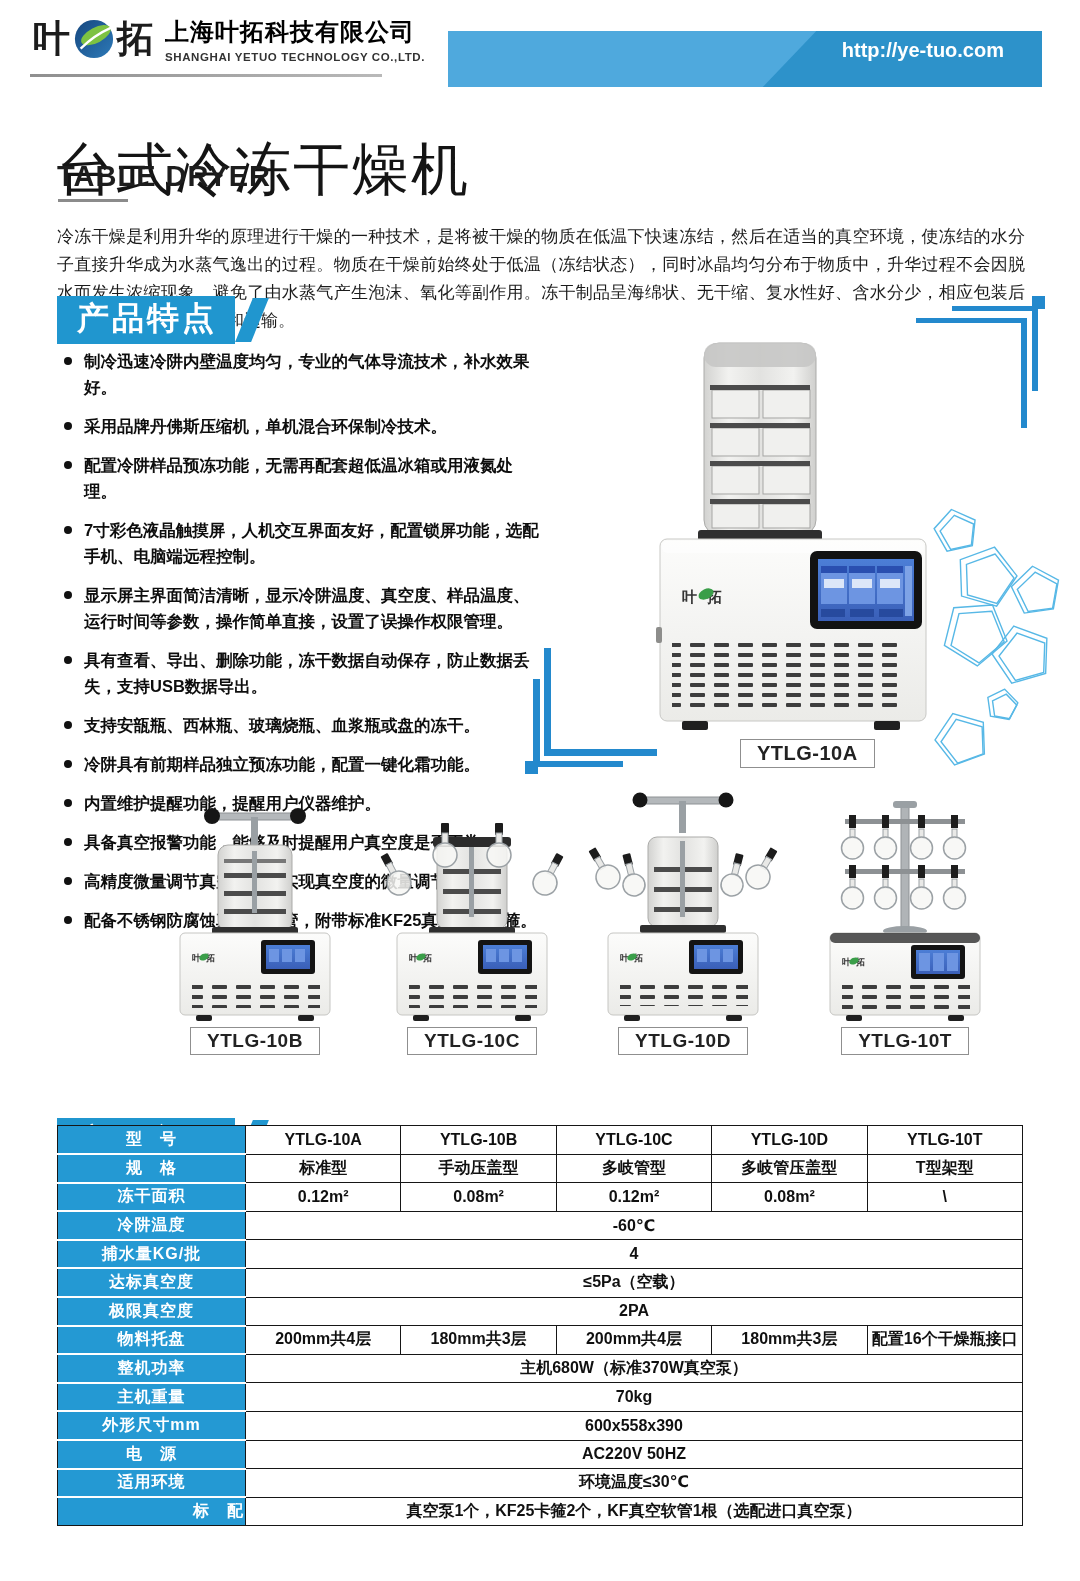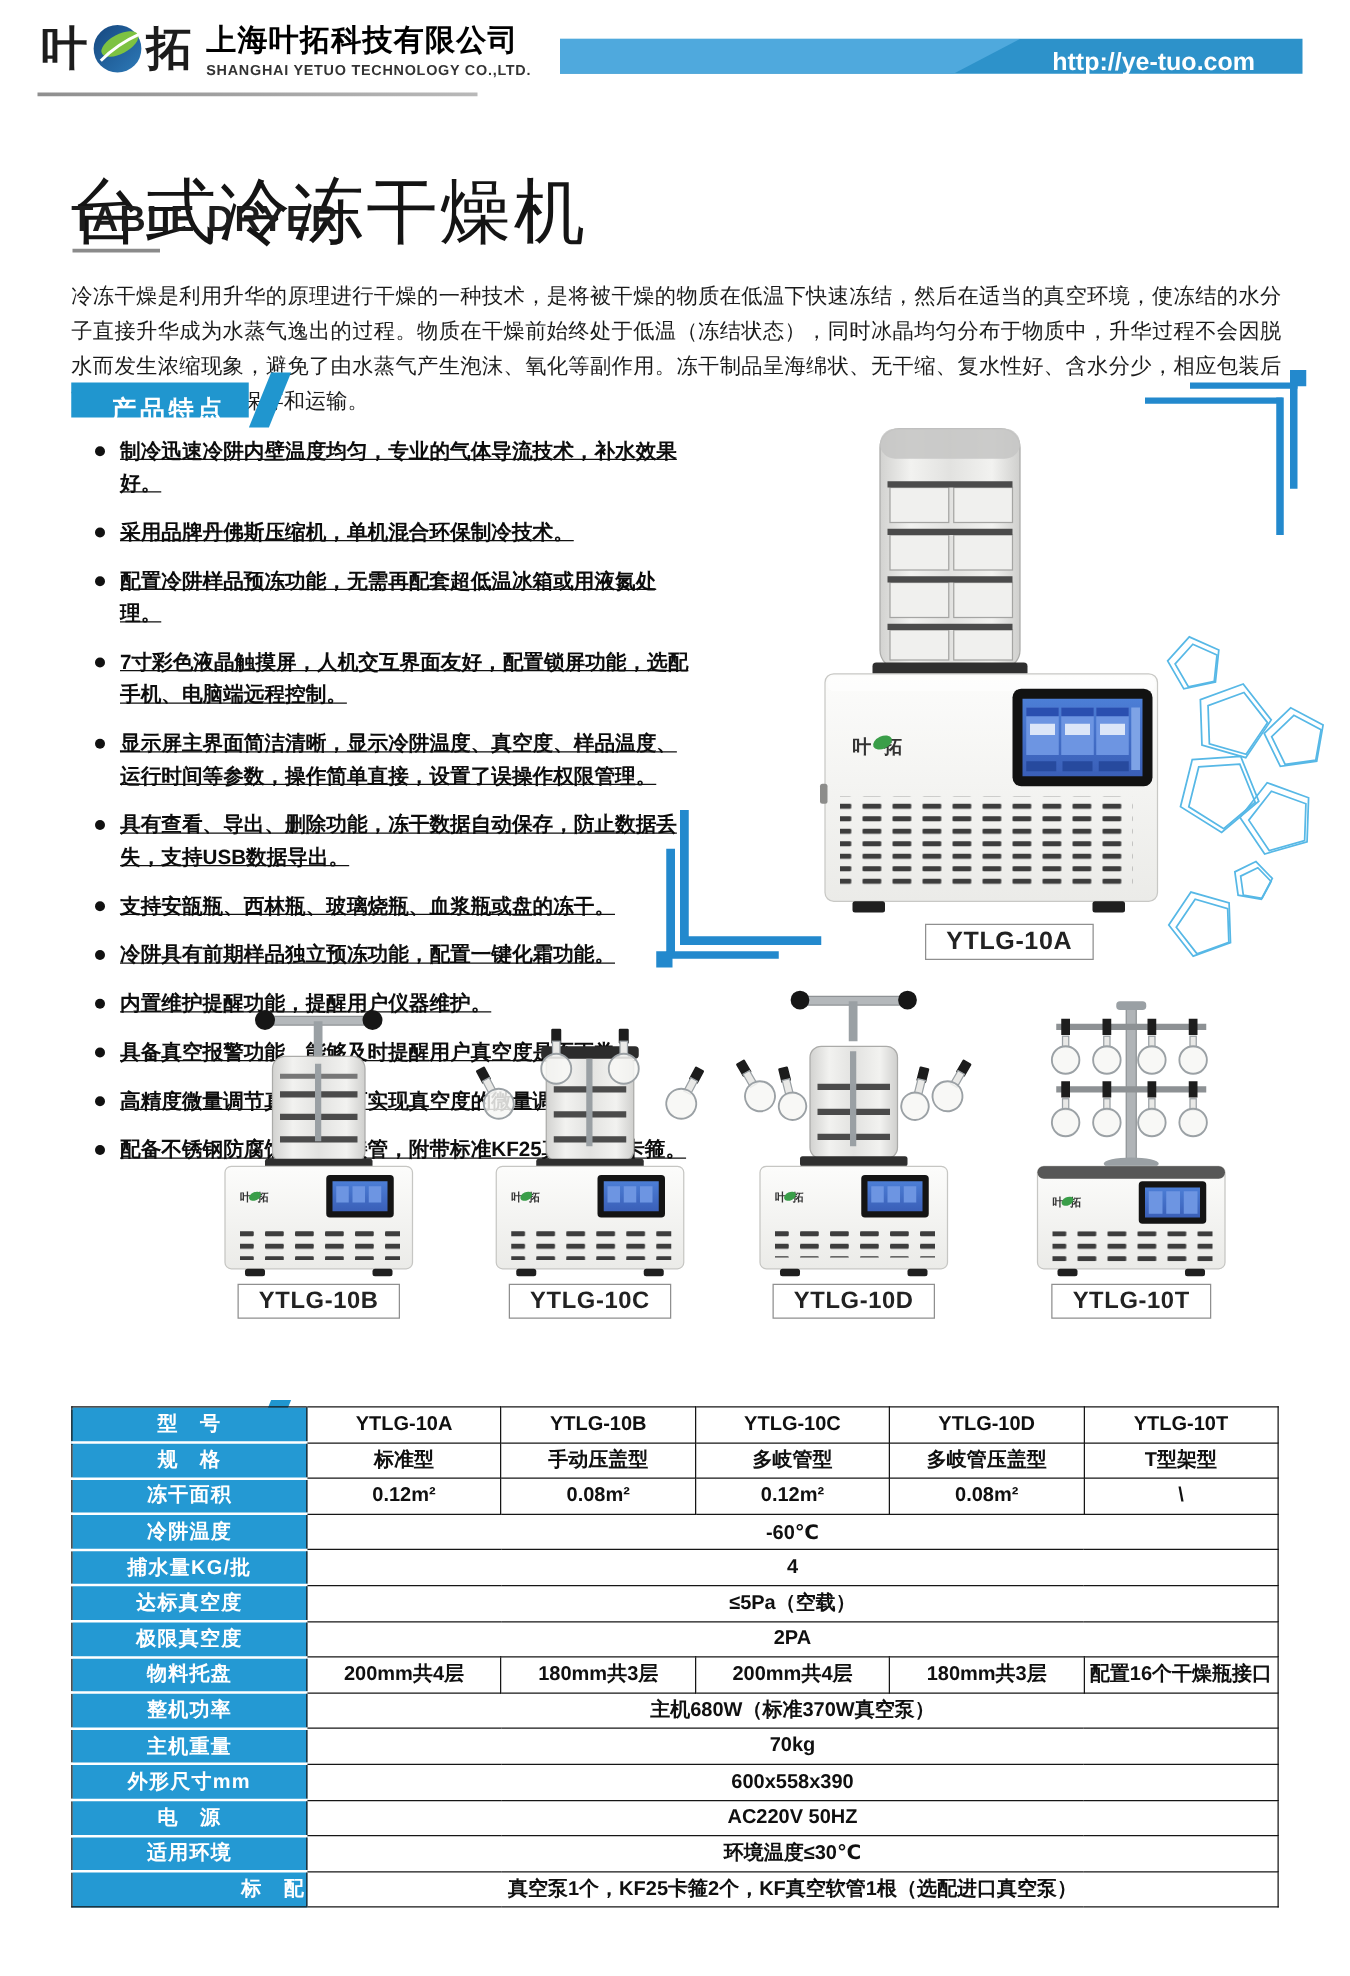--- a/index.html
+++ b/index.html
@@ -16,7 +16,7 @@
   .company-en{font-size:11.5px;font-weight:700;color:#333;letter-spacing:0.6px;margin-top:3px;white-space:nowrap;}
   .header-rule{position:absolute;left:30px;top:74px;width:352px;height:3px;
                background:linear-gradient(to right,#8f8f8f,#b9b9b9);}
-  .url-banner{position:absolute;left:448px;top:31px;width:594px;height:28px;background:#2d92ca;cursor:pointer;}
+  .url-banner{position:absolute;left:448px;top:31px;width:594px;height:56px;background:#2d92ca;cursor:pointer;}
   .url-banner .light{position:absolute;inset:0;background:#4fa9dd;
         clip-path:polygon(0 0,62% 0,53% 100%,0 100%);}
   .url-text{position:absolute;right:38px;top:0;height:38px;line-height:38px;

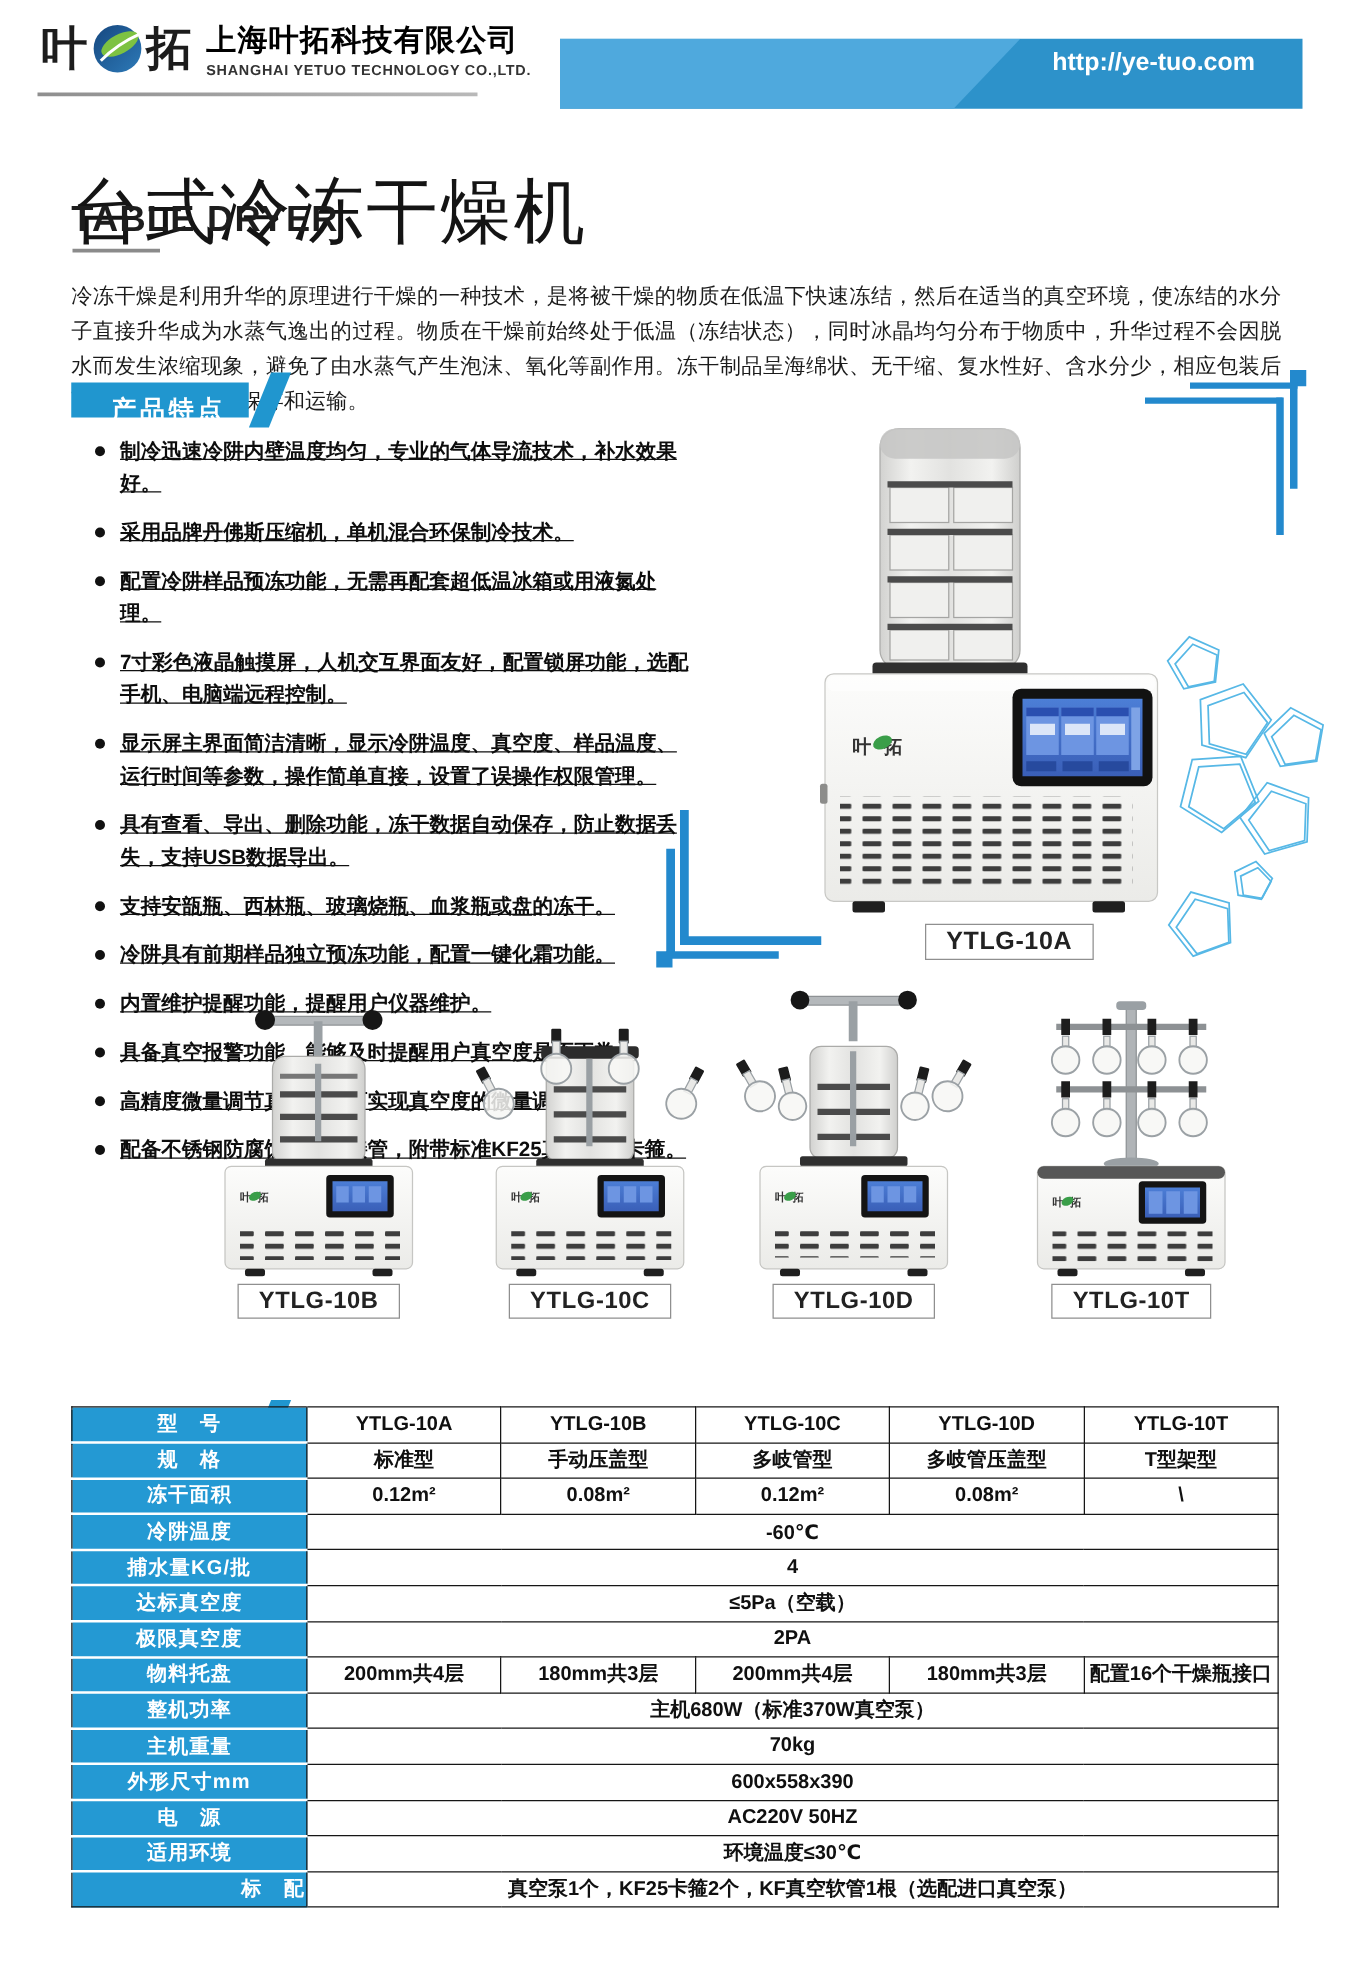--- a/index.html
+++ b/index.html
@@ -31,8 +31,8 @@
 
   
   .section-banner{position:absolute;height:44px;display:flex;align-items:center;}
-  .banner-rect{background:#2096cf;color:#fff;height:28px;line-height:44px;
-               padding:0 18px 0 32px;font-size:20px;font-weight:800;letter-spacing:3px;}
+  .banner-rect{background:#2096cf;color:#fff;height:48px;line-height:44px;
+               padding:0 18px 0 20px;font-size:32px;font-weight:800;letter-spacing:3px;}
   .banner-slash{width:16px;height:44px;background:#2096cf;margin-left:9px;transform:skewX(-22deg);}
 
   

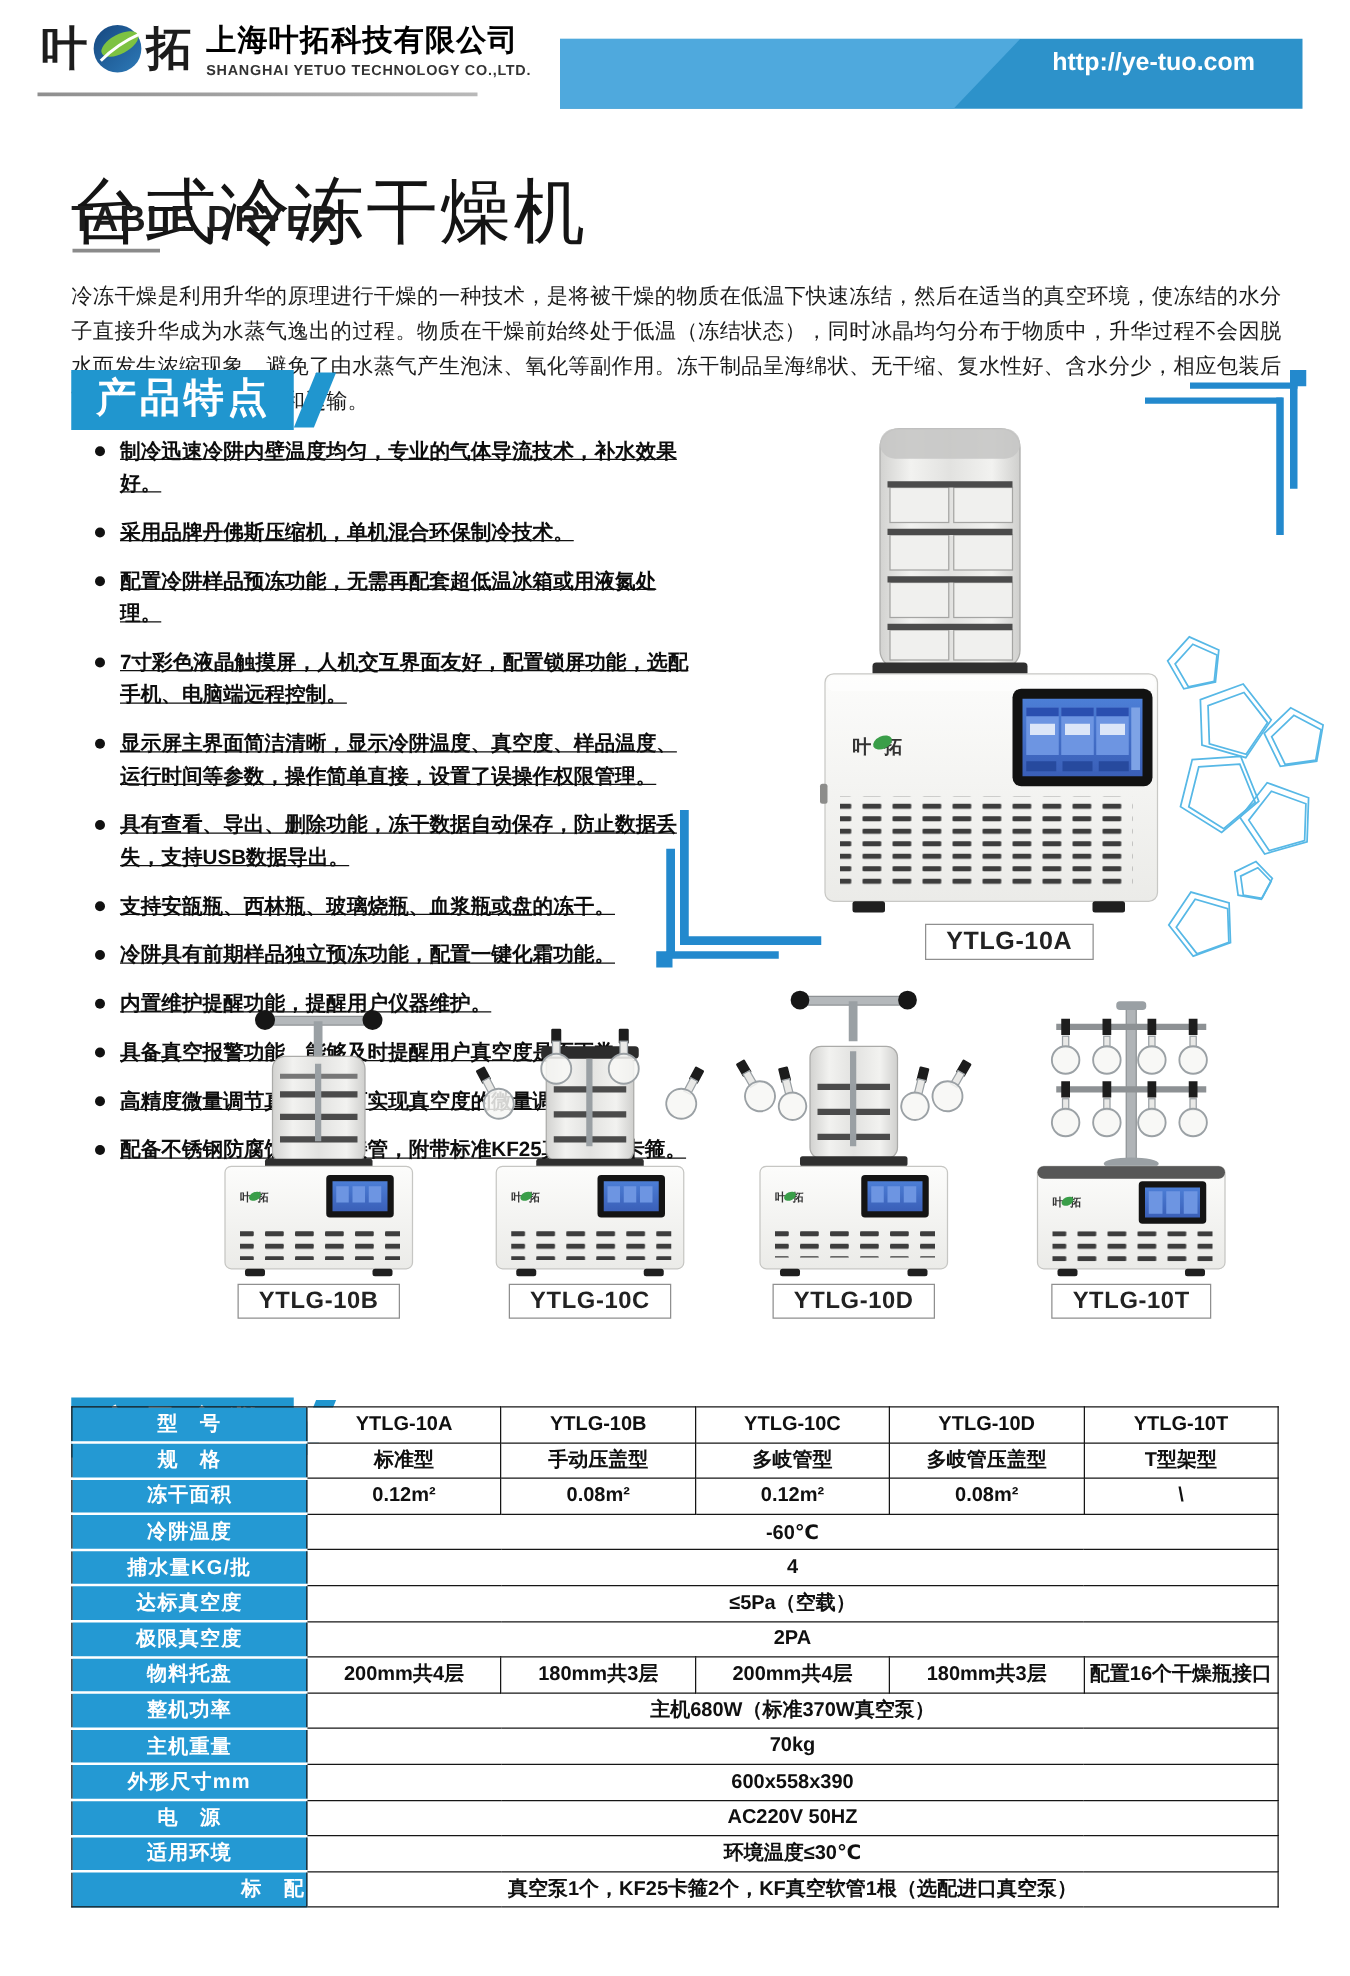--- a/index.html
+++ b/index.html
@@ -36,7 +36,7 @@
   .banner-slash{width:16px;height:44px;background:#2096cf;margin-left:9px;transform:skewX(-22deg);}
 
   
-  .features-list{position:absolute;left:72px;top:348px;width:484px;margin:0;padding:0;list-style:none;text-decoration:underline;}
+  .features-list{position:absolute;left:60px;top:348px;width:484px;margin:0;padding:0;list-style:none;}
   .features-list li{position:relative;padding-left:24px;margin-bottom:13px;
                     font-size:16.5px;line-height:26px;color:#0d0d0d;font-weight:600;}
   .features-list li::before{content:"";position:absolute;left:4px;top:9px;width:8px;height:8px;

